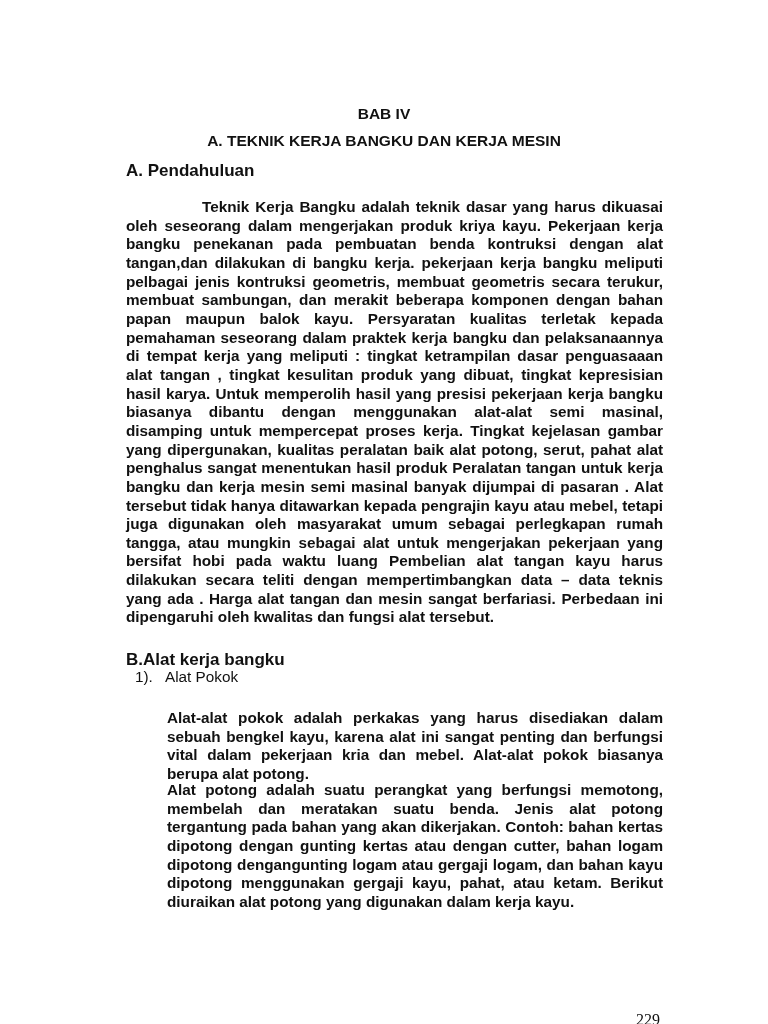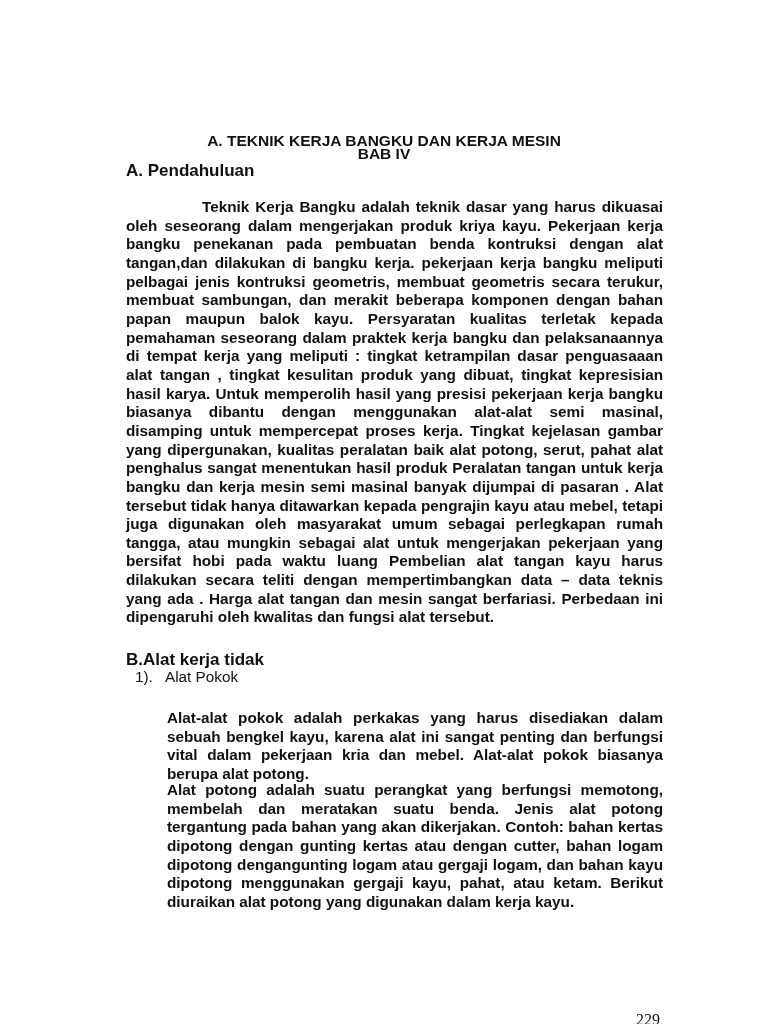--- a/index.html
+++ b/index.html
@@ -8,7 +8,7 @@
   .page { position: absolute; left: 0; top: 0; width: 768px; height: 1024px; background: #fff; }
   .title { position: absolute; left: 0; width: 768px; text-align: center;
            font-weight: bold; font-size: 15.5px; line-height: 19px; color: #111; }
-  .t1 { top: 104px; margin-top: 40px; }
+  .t1 { top: 104px; }
   .t2 { top: 123px; margin-top: 8px; }
   .h { position: absolute; left: 126px; font-weight: bold; font-size: 17px; line-height: 19px; text-align: center; }
   .hA { top: 161px; }

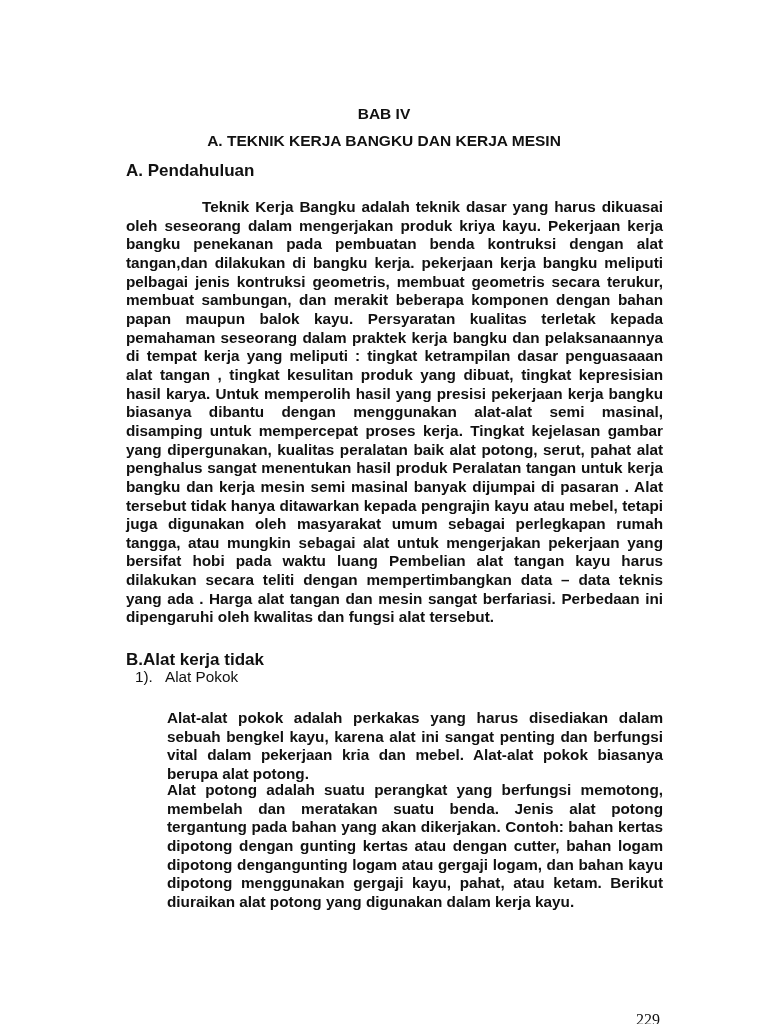--- a/index.html
+++ b/index.html
@@ -33,7 +33,7 @@
   <div class="h hA">A. Pendahuluan</div>
   <div class="para p1">Teknik Kerja Bangku adalah teknik dasar yang harus dikuasai oleh seseorang dalam mengerjakan produk kriya kayu. Pekerjaan kerja bangku penekanan pada pembuatan benda kontruksi dengan alat tangan,dan dilakukan di bangku kerja. pekerjaan kerja bangku meliputi pelbagai jenis kontruksi geometris, membuat geometris secara terukur, membuat sambungan, dan merakit beberapa komponen dengan bahan papan maupun balok kayu. Persyaratan kualitas terletak kepada pemahaman seseorang dalam praktek kerja bangku dan pelaksanaannya di tempat kerja yang meliputi : tingkat  ketrampilan dasar penguasaaan alat tangan , tingkat  kesulitan produk yang dibuat, tingkat kepresisian hasil karya. Untuk memperolih hasil yang presisi pekerjaan kerja bangku biasanya dibantu dengan menggunakan alat-alat semi masinal, disamping untuk mempercepat proses kerja. Tingkat kejelasan gambar yang dipergunakan, kualitas peralatan baik alat potong, serut, pahat alat penghalus sangat menentukan hasil produk   Peralatan tangan untuk kerja bangku dan kerja mesin semi masinal banyak dijumpai di pasaran . Alat tersebut tidak hanya ditawarkan kepada pengrajin kayu atau mebel, tetapi juga digunakan oleh masyarakat umum sebagai perlegkapan rumah tangga, atau mungkin sebagai alat untuk mengerjakan pekerjaan yang bersifat hobi pada waktu luang Pembelian alat tangan kayu harus dilakukan secara teliti dengan mempertimbangkan data  – data teknis yang ada . Harga alat tangan dan mesin sangat berfariasi. Perbedaan ini dipengaruhi oleh kwalitas dan fungsi alat tersebut.</div>
 
-  <div class="h hB">B.Alat kerja tidak</div>
+  <div class="h hB">B.Alat kerja bangku</div>
   <div class="item">
     <span class="num">1).</span><span>Alat Pokok</span>
   </div>

